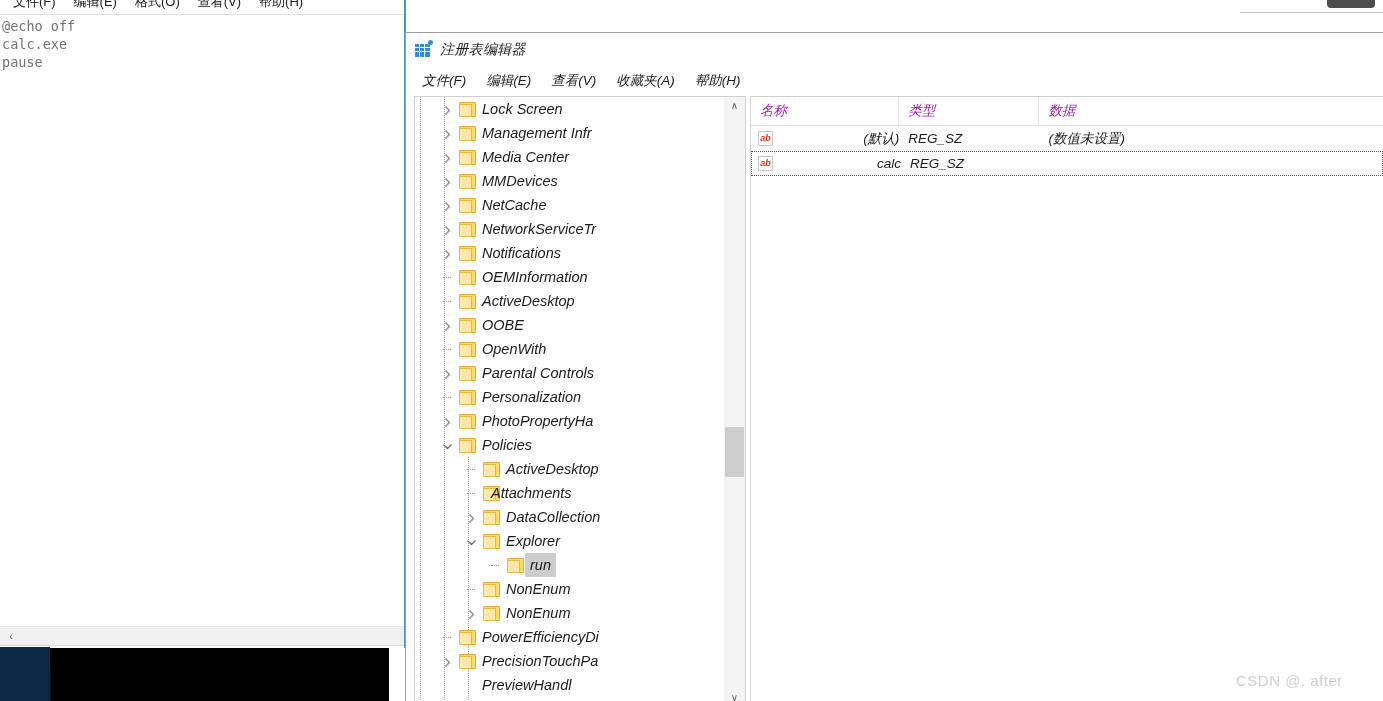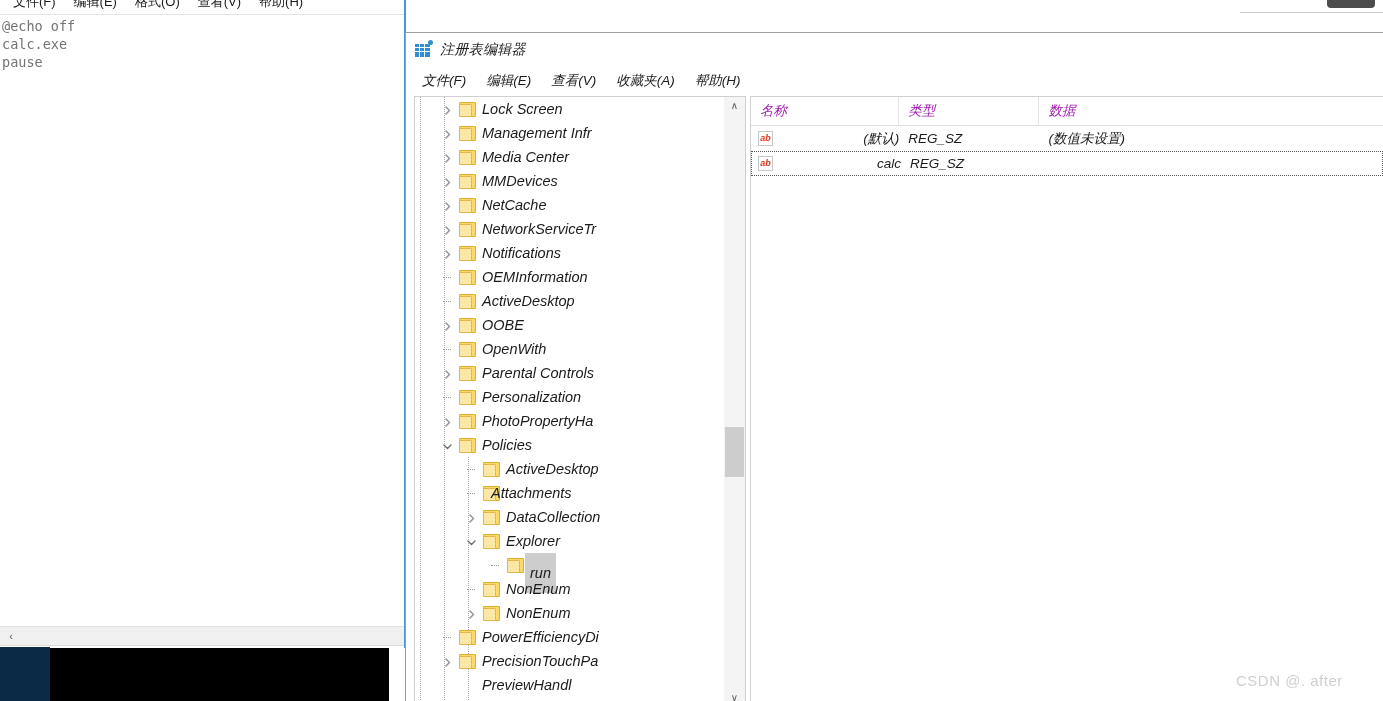--- a/index.html
+++ b/index.html
@@ -124,7 +124,7 @@
     position:absolute;font-size:14.5px;color:#1b1b1b;line-height:24px;top:0;
   }
   .tlabel.sel{
-    background:#cdcdcd;padding:8px 5px;border-radius:1px;
+    background:#cdcdcd;padding:0 5px;border-radius:1px;
   }
   .guide{
     position:absolute;width:0;border-left:1px dotted #a8a8a8;top:0;bottom:0;

